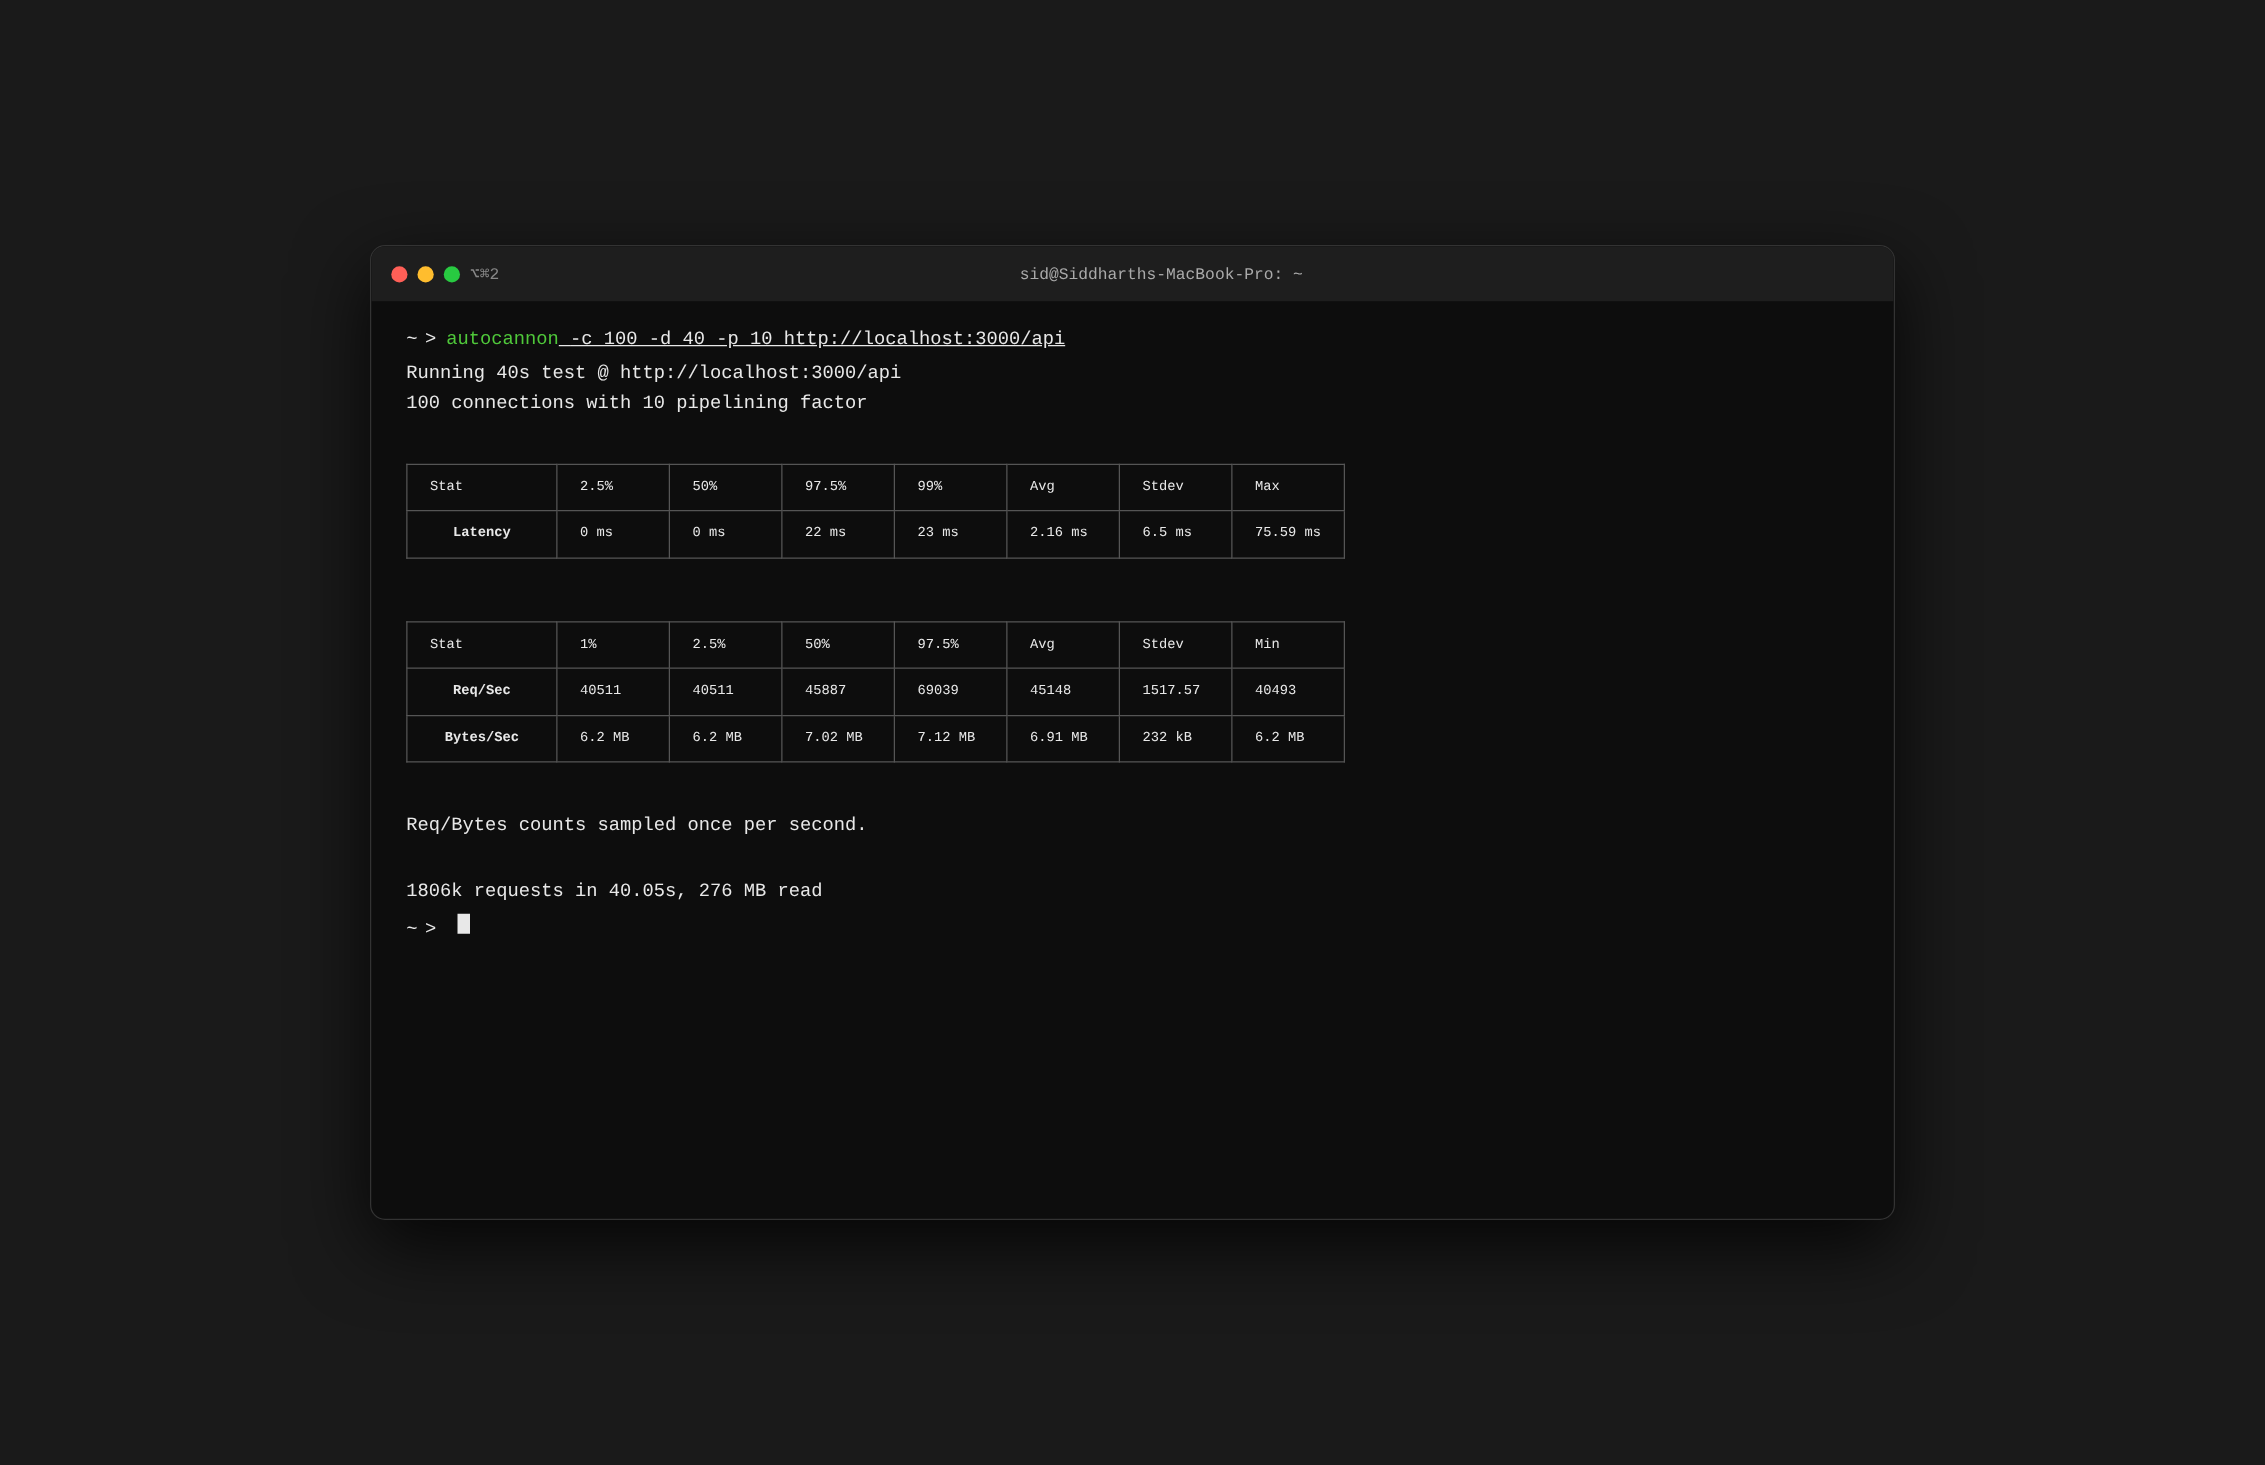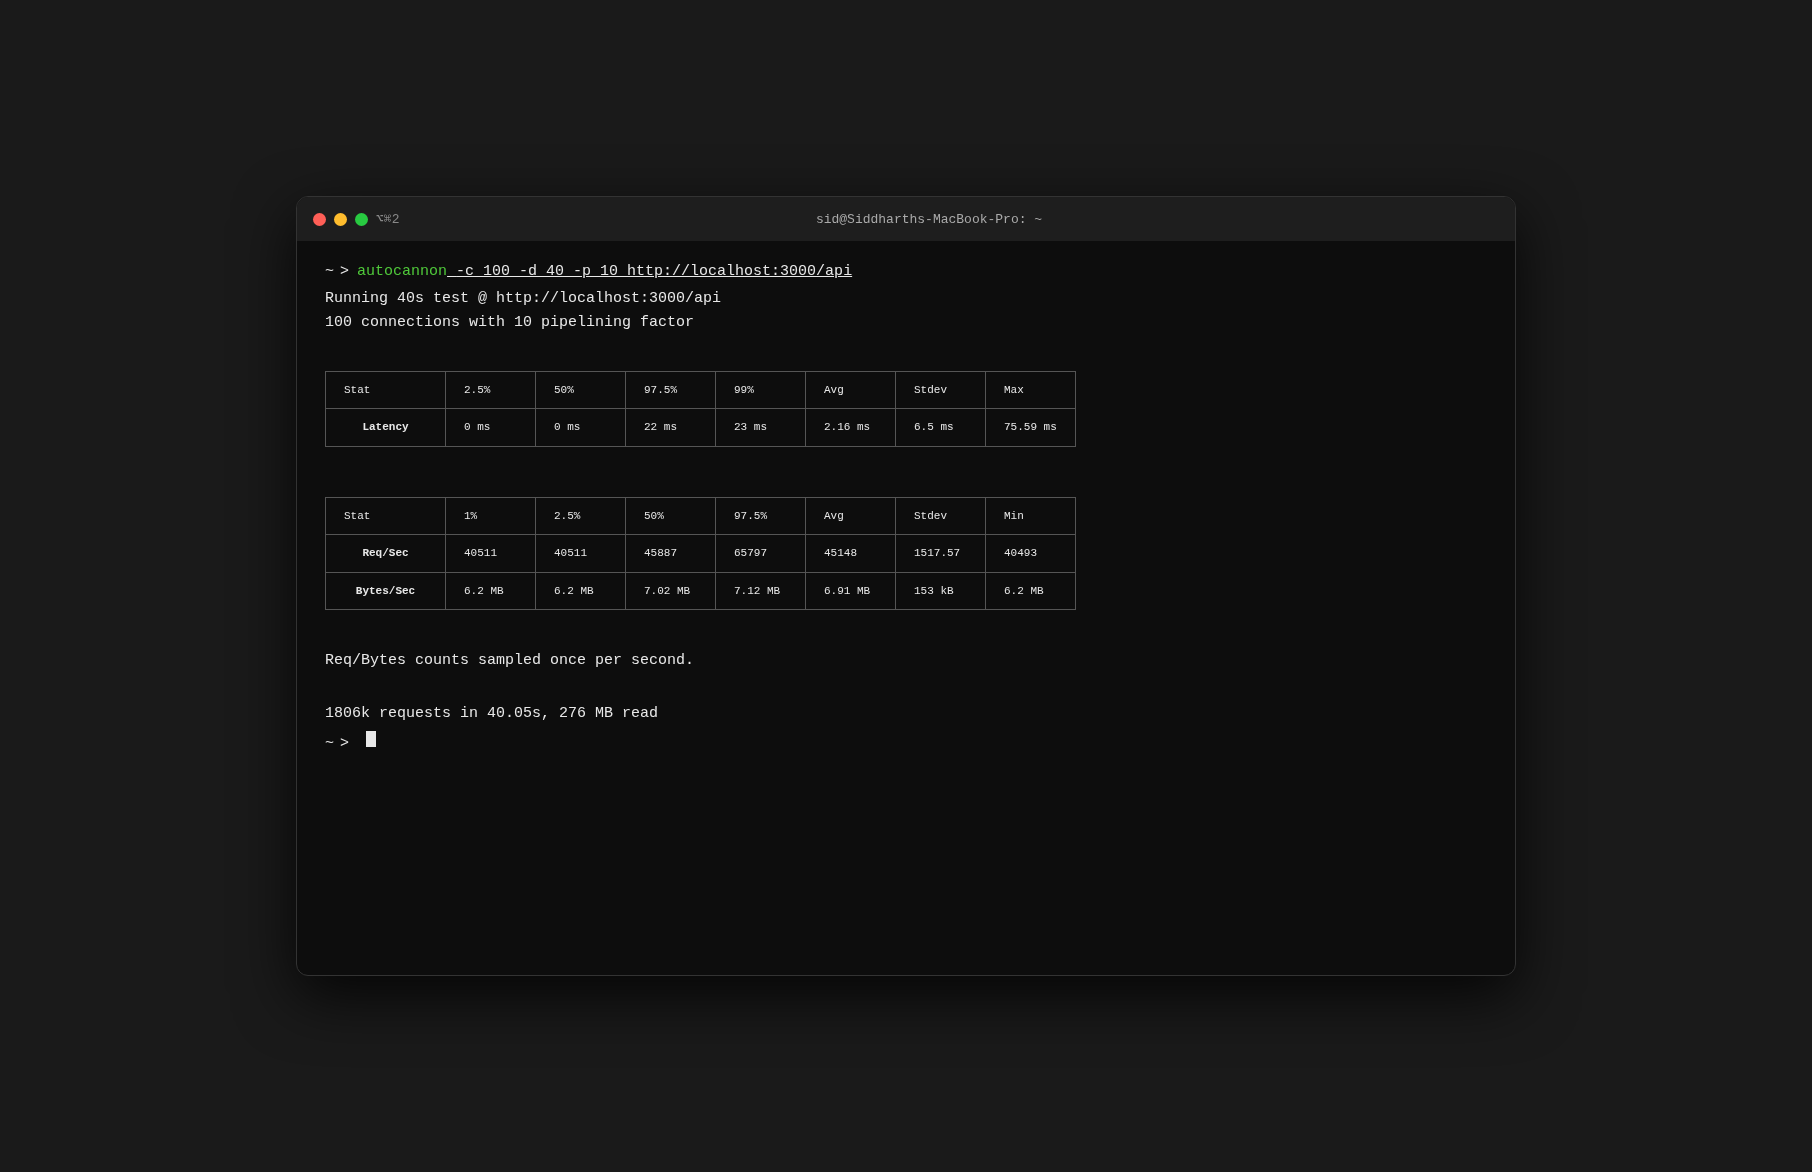--- a/index.html
+++ b/index.html
@@ -239,7 +239,7 @@
           <td>40511</td>
           <td>40511</td>
           <td>45887</td>
-          <td>65797</td>
+          <td>69039</td>
           <td>45148</td>
           <td>1517.57</td>
           <td>40493</td>

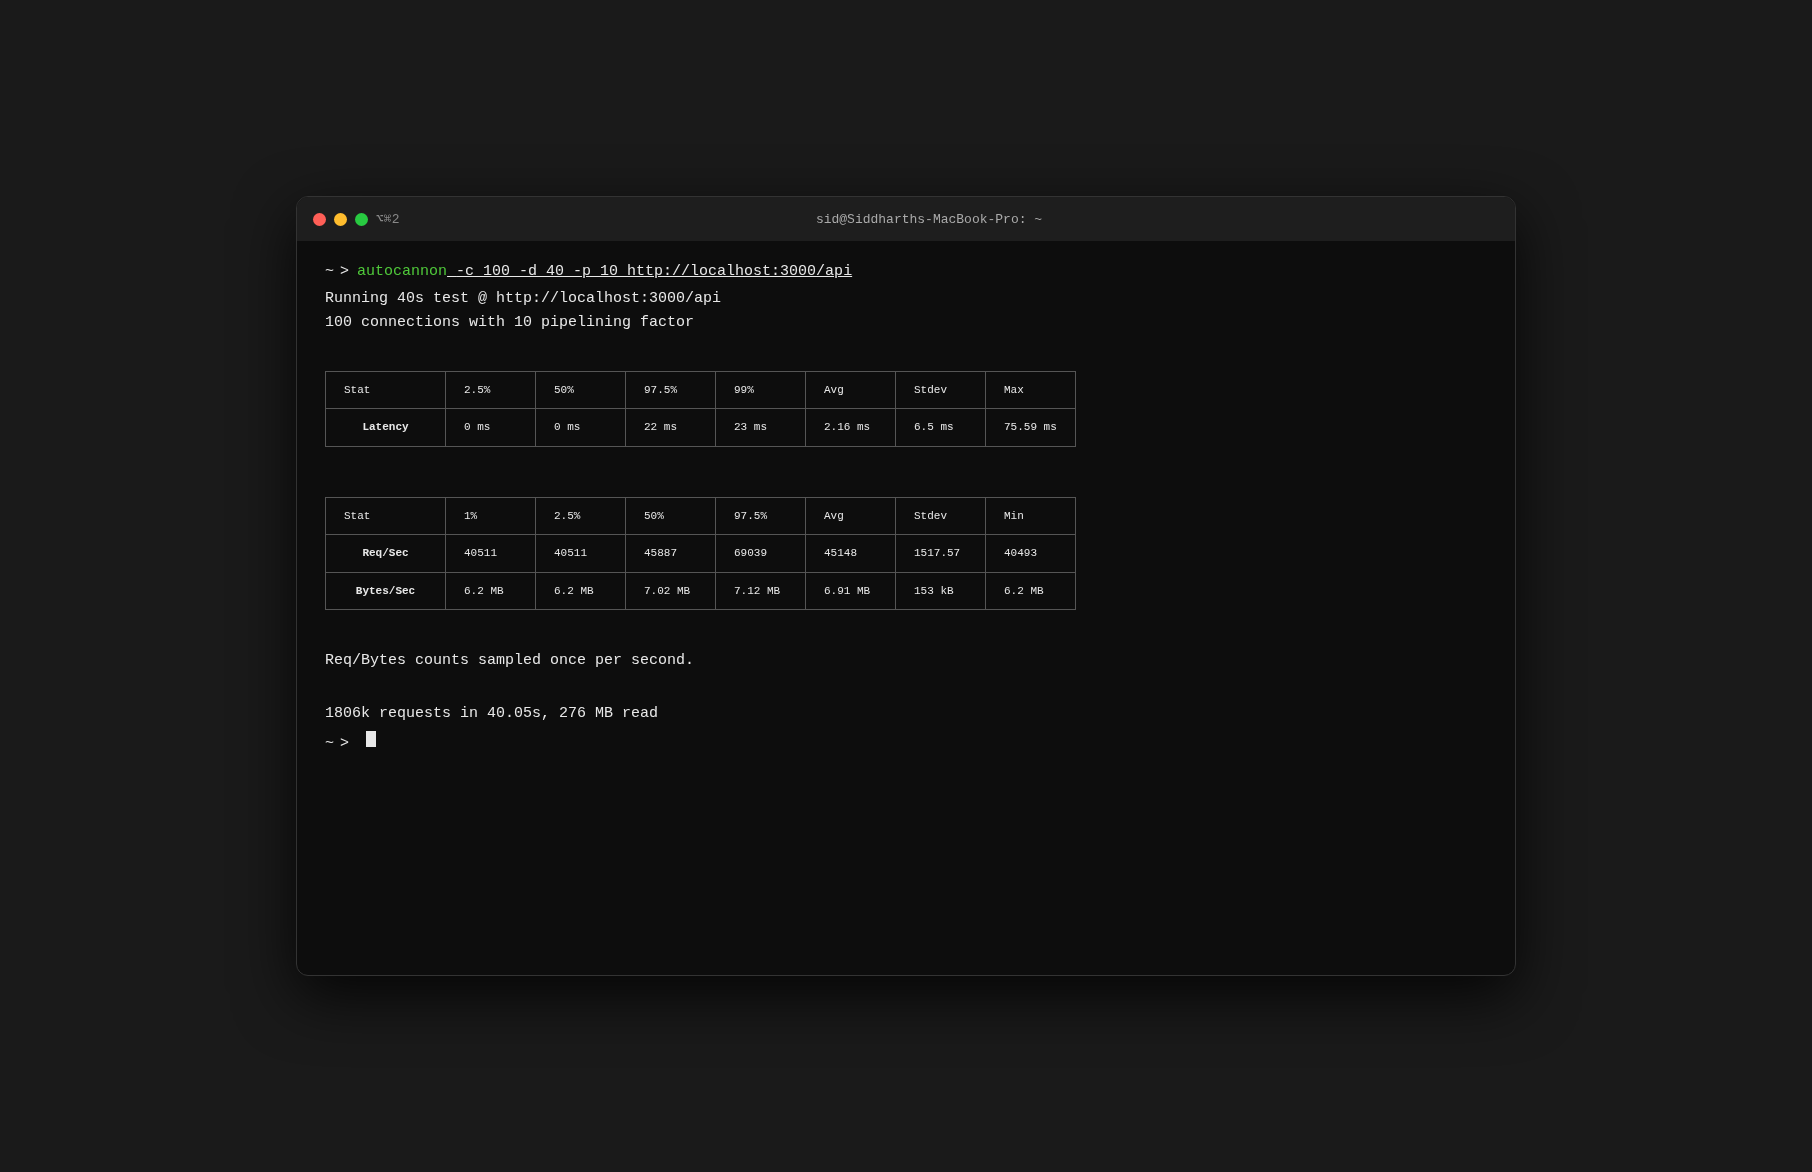--- a/index.html
+++ b/index.html
@@ -251,7 +251,7 @@
           <td>7.02 MB</td>
           <td>7.12 MB</td>
           <td>6.91 MB</td>
-          <td>153 kB</td>
+          <td>232 kB</td>
           <td>6.2 MB</td>
         </tr>
       </tbody>

